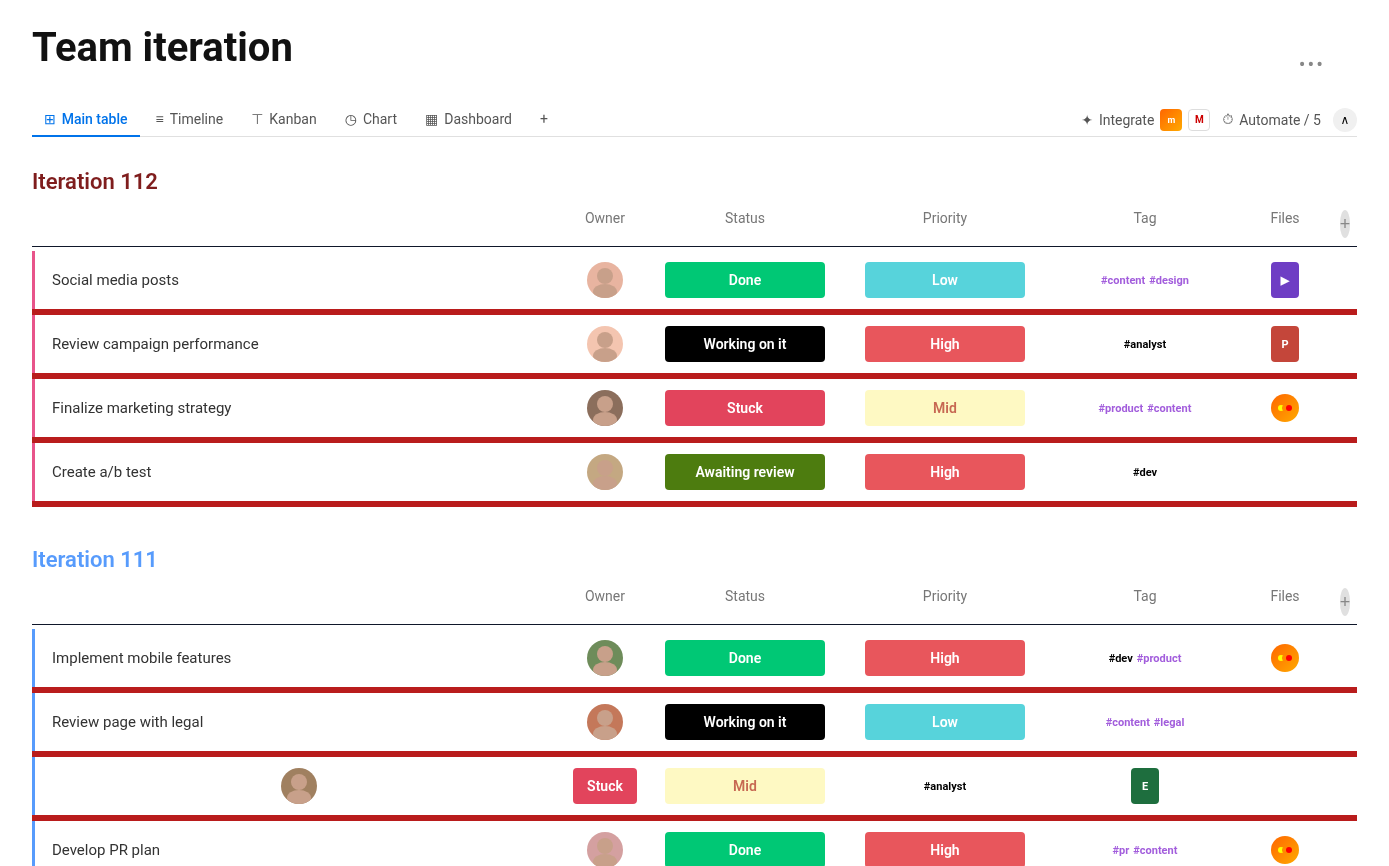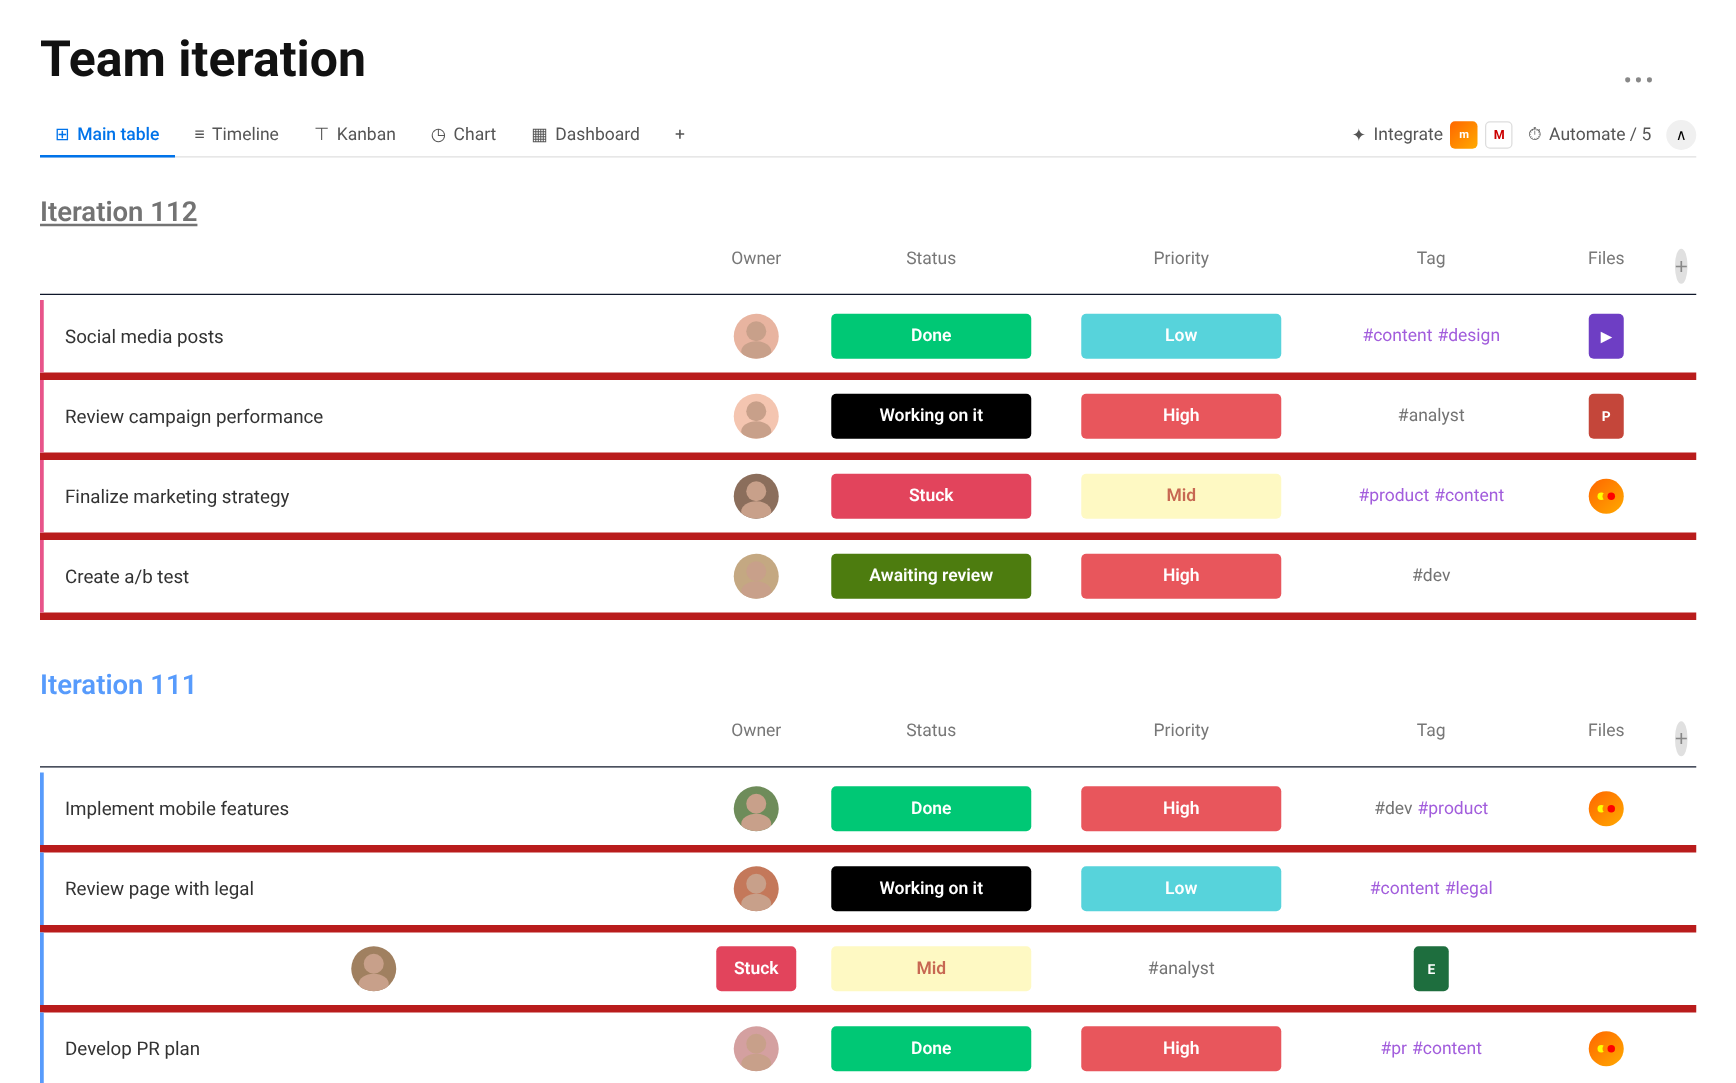--- a/index.html
+++ b/index.html
@@ -13,7 +13,7 @@
       font-size: 40px;
       font-weight: 700;
       color: #111;
-      margin-bottom: 20px;
+      margin-bottom: 32px;
     }
     .more-icon {
       position: absolute;

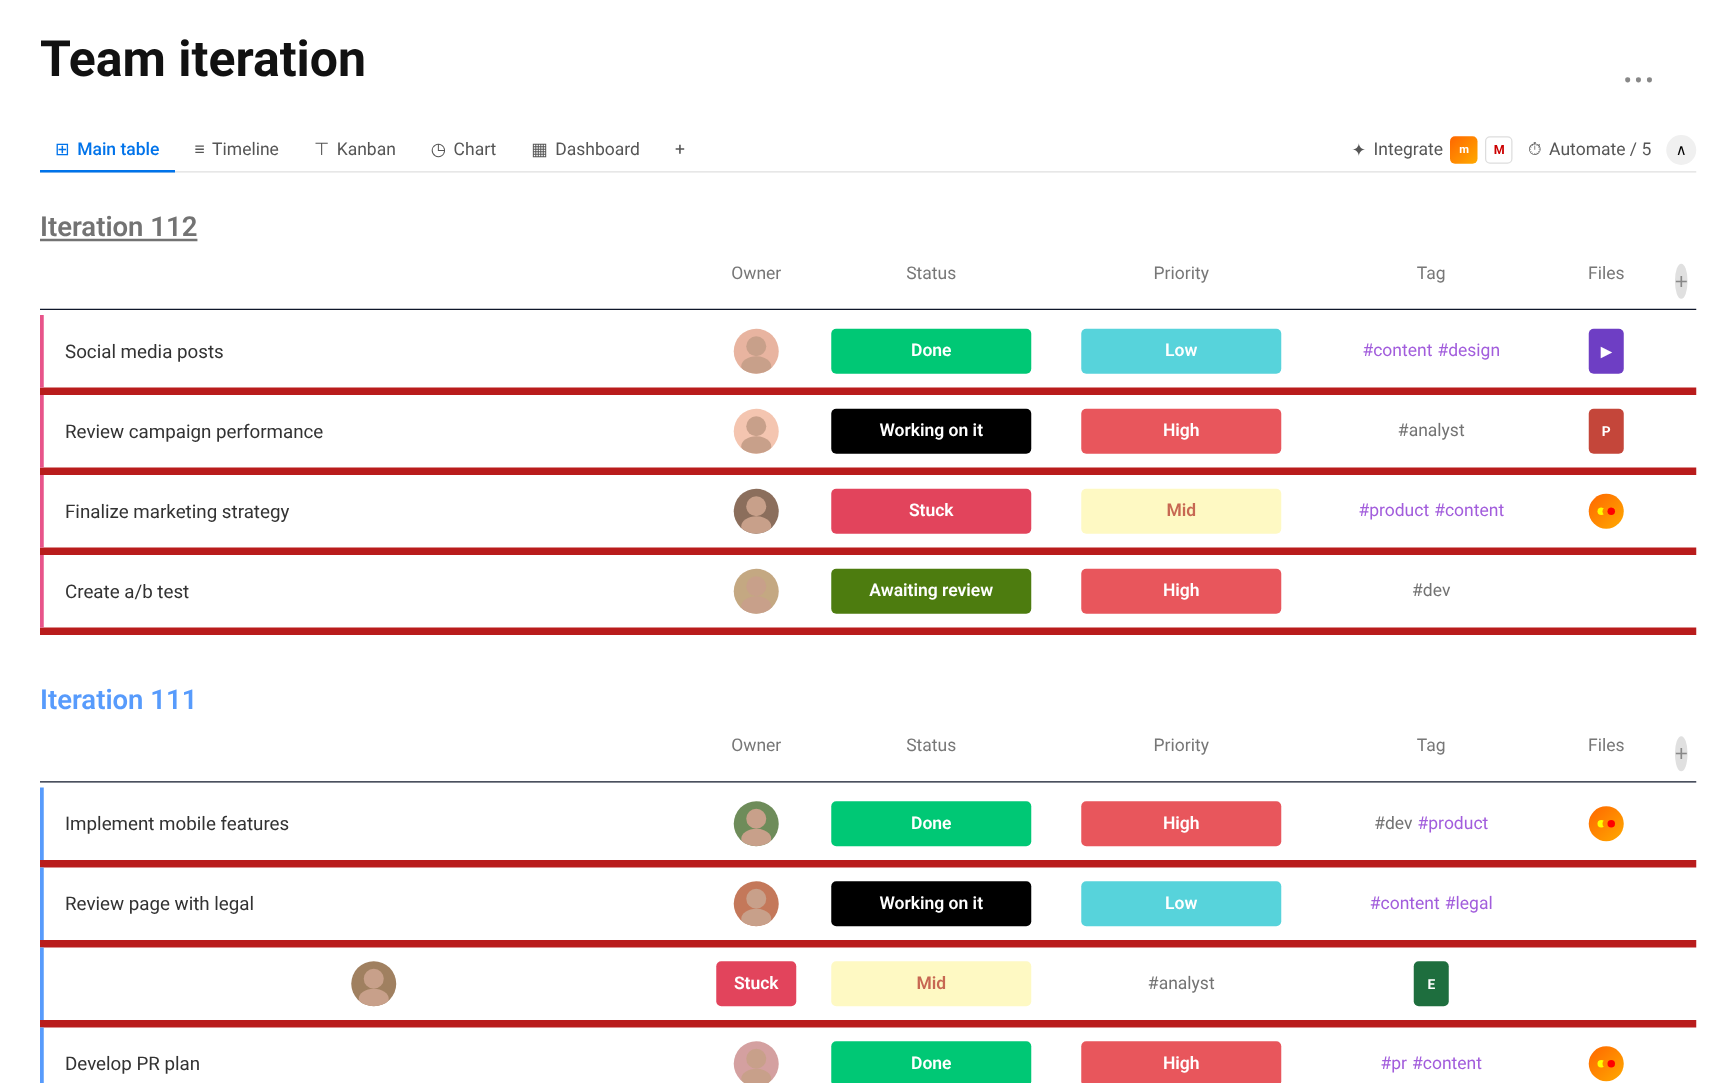--- a/index.html
+++ b/index.html
@@ -70,7 +70,7 @@
       font-size: 22px;
       font-weight: 600;
     }
-    .section-title.pink { color: #737373; text-decoration: underline; }
+    .section-title.pink { color: #7f1d1d; }
     .section-title.blue { color: #579bfc; }
     .table-col-headers {
       display: grid;

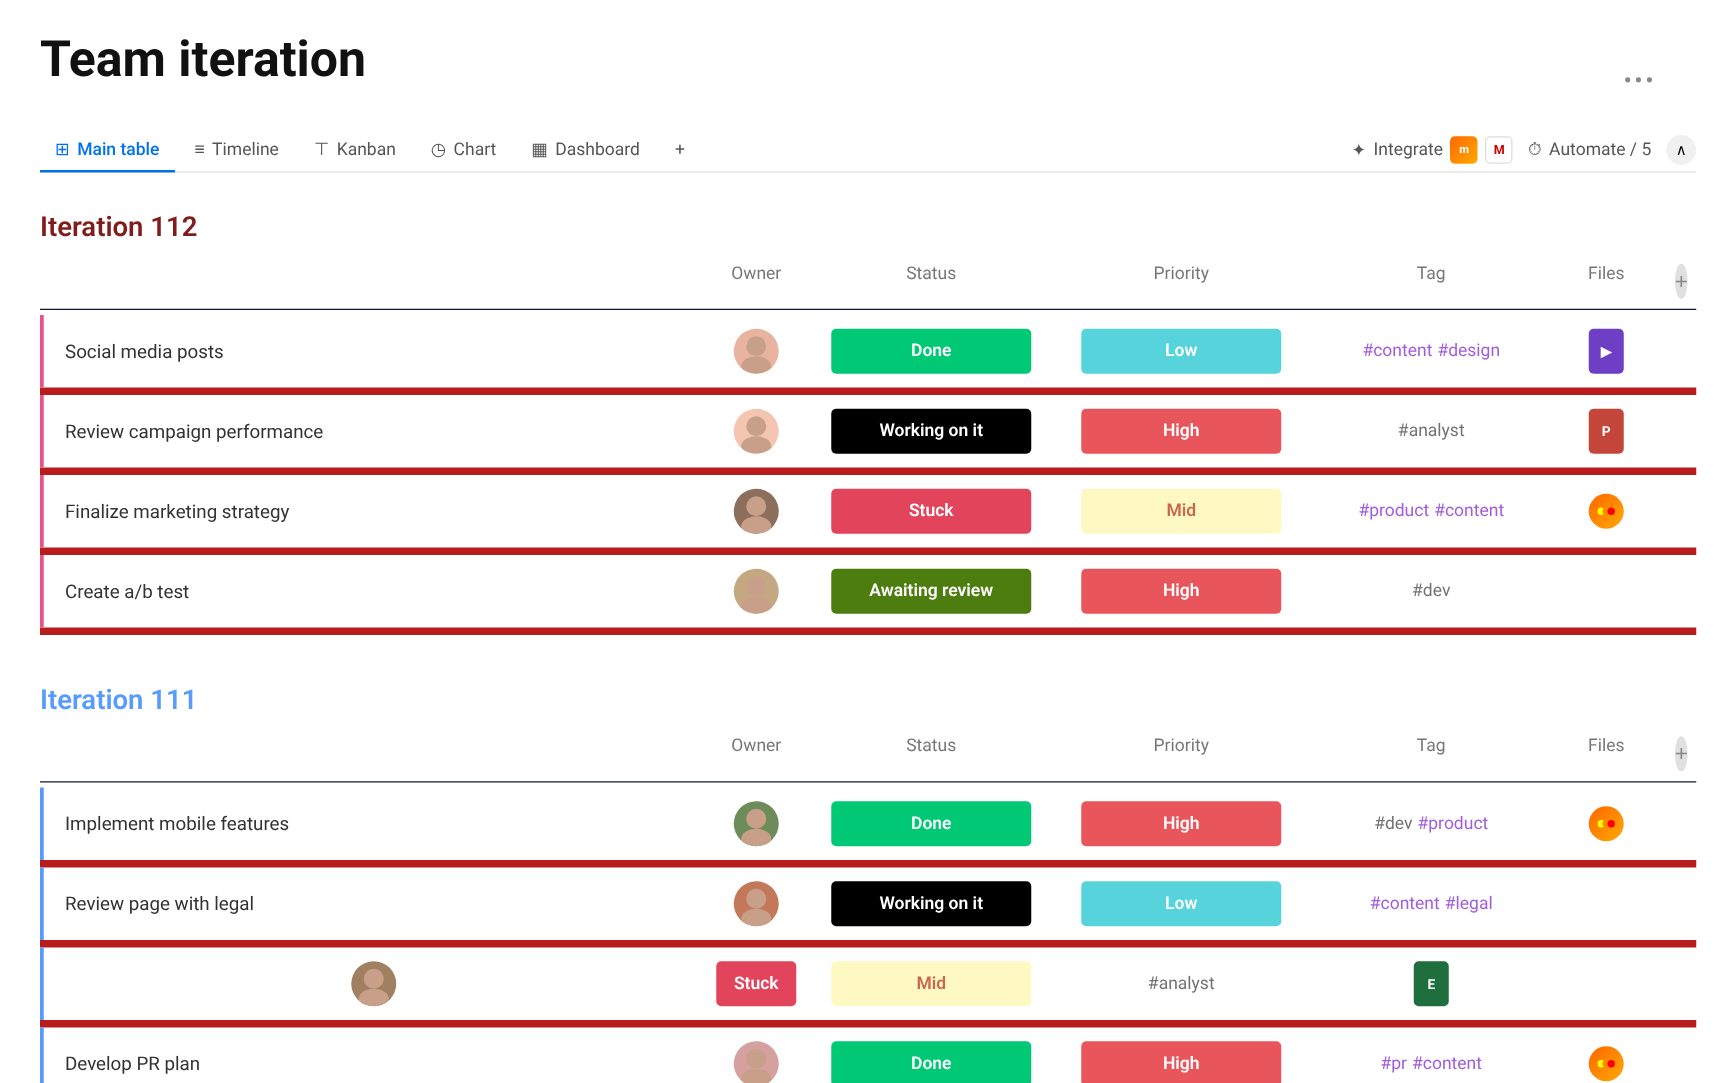--- a/index.html
+++ b/index.html
@@ -172,8 +172,8 @@
       padding: 4px 8px;
     }
     .tag {
-      font-size: 14px;
-      font-weight: 400;
+      font-size: 11px;
+      font-weight: 700;
     }
     .tag-purple { color: #a25ddc; }
     .tag-green { color: #737373; }

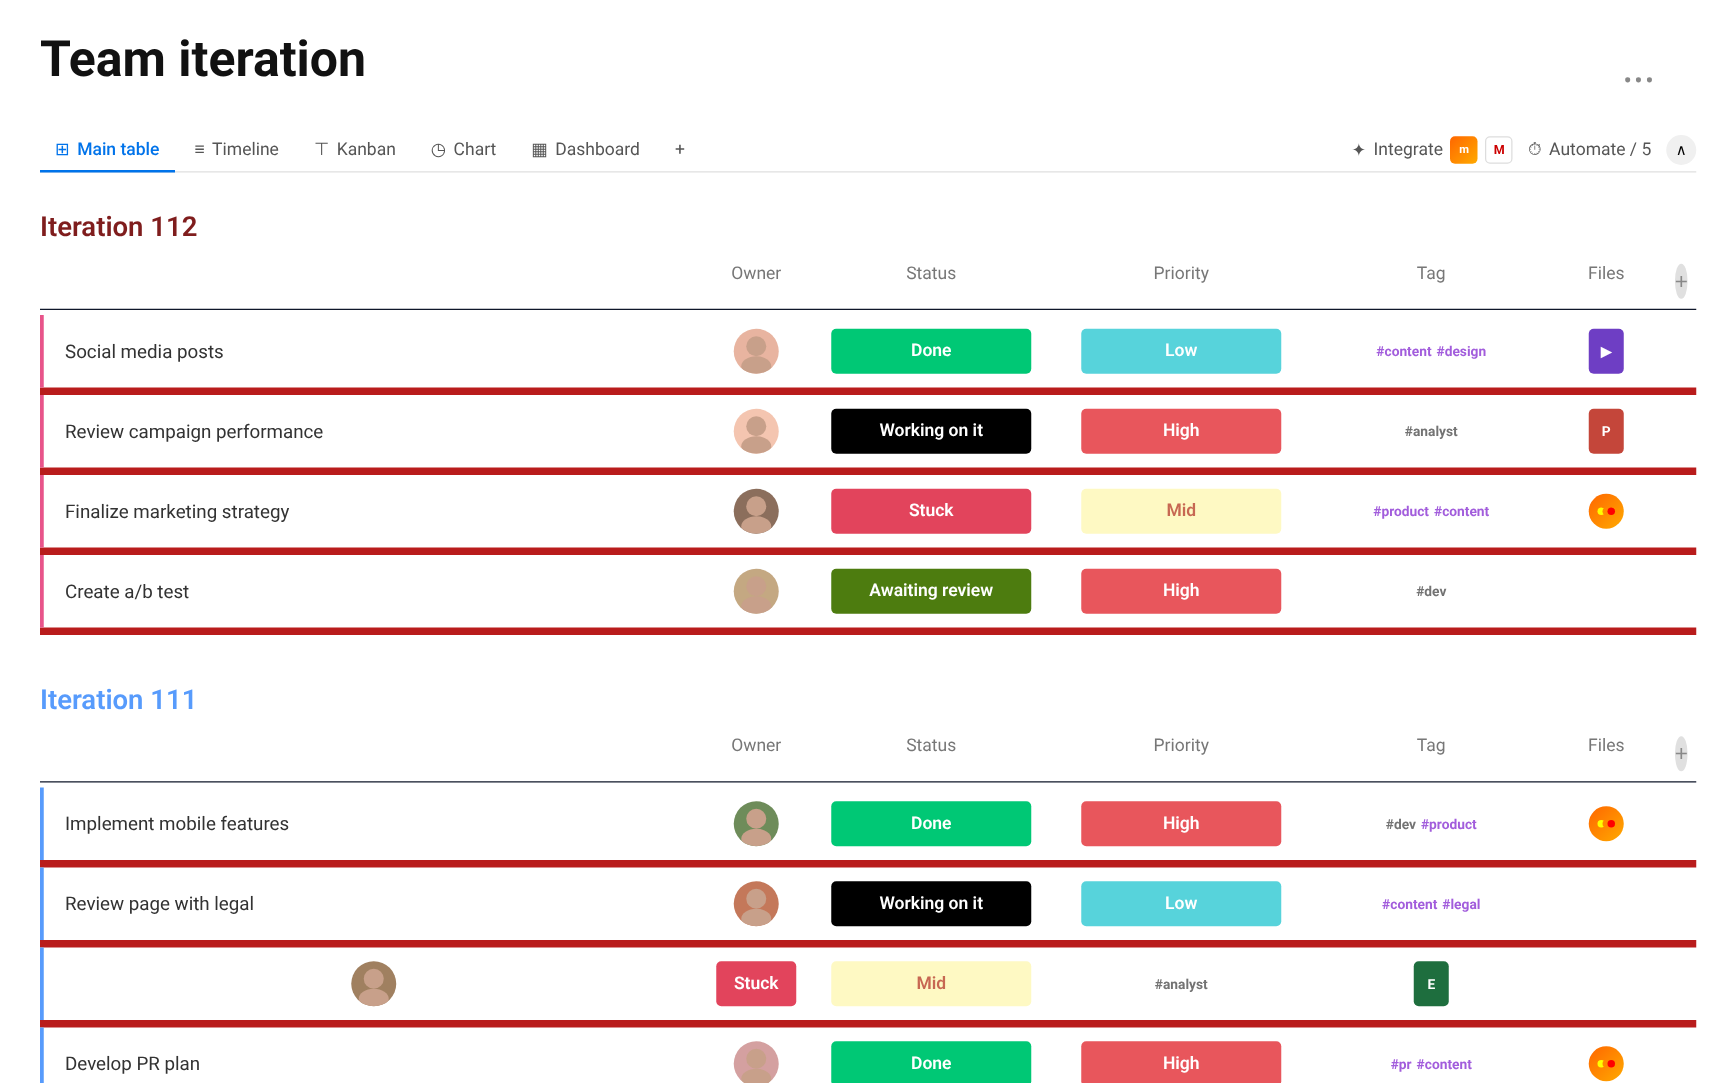--- a/index.html
+++ b/index.html
@@ -176,7 +176,7 @@
       font-weight: 700;
     }
     .tag-purple { color: #a25ddc; }
-    .tag-green { color: #737373; }
+    .tag-green { color: #000000; }
     .files-cell {
       display: flex;
       justify-content: center;

